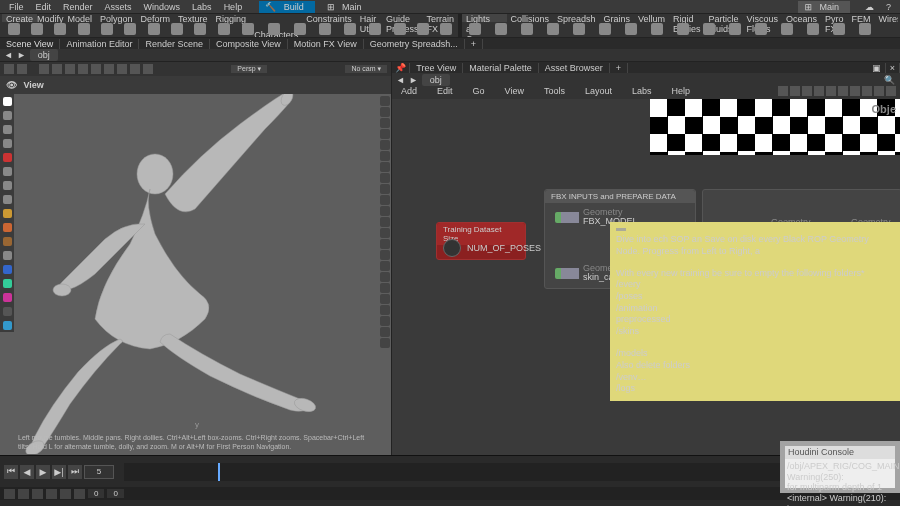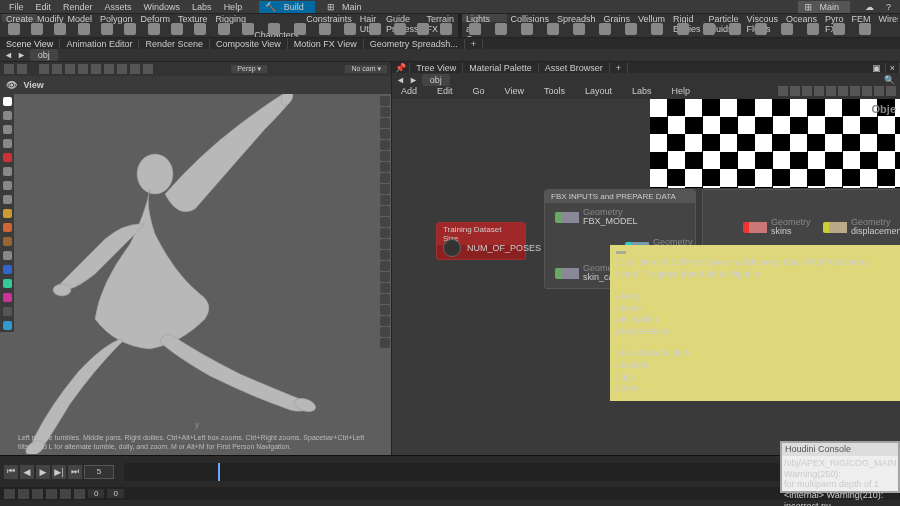--- a/index.html
+++ b/index.html
@@ -40,7 +40,7 @@
 .rp-icons{margin-left:auto;display:flex;gap:2px}
 .rp-icons .i{width:10px;height:10px;background:#555;cursor:pointer}
 .node-canvas{flex:1;background:#3a3a3a;position:relative;overflow:hidden}
-.checker{position:absolute;right:0;top:0;width:250px;height:89px;background:repeating-conic-gradient(#000 0 25%,#fff 0 50%) 0 0/35px 35px}
+.checker{position:absolute;right:0;top:0;width:250px;height:56px;background:repeating-conic-gradient(#000 0 25%,#fff 0 50%) 0 0/35px 35px}
 .checker .lbl{position:absolute;right:4px;top:4px;color:#888;font-size:11px;font-weight:bold}
 .panel{position:absolute;background:#444;border-radius:3px;border:1px solid #555}
 .panel .title{background:#555;padding:2px 6px;font-size:8px;border-radius:3px 3px 0 0}

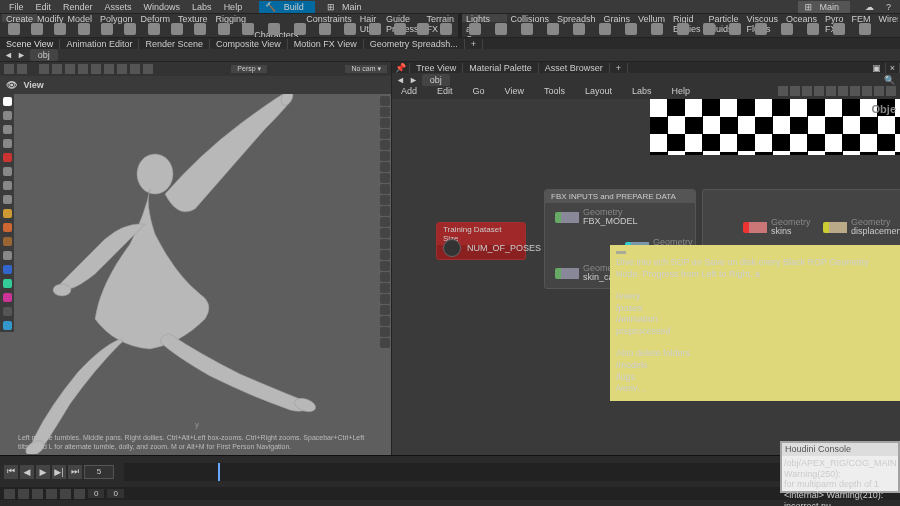--- a/index.html
+++ b/index.html
@@ -524,6 +524,7 @@
       <div class="note">
         <div class="handle"></div>
         <div>Dive into ech SOP  an Save on disk every Black ROP Geometry Node. Progress from  Left to Right, a</div><br>
+        <div>With every new training be sure to empty the following folders*</div>
         <div>/every</div>
         <div>/poses</div>
         <div>/animation</div>

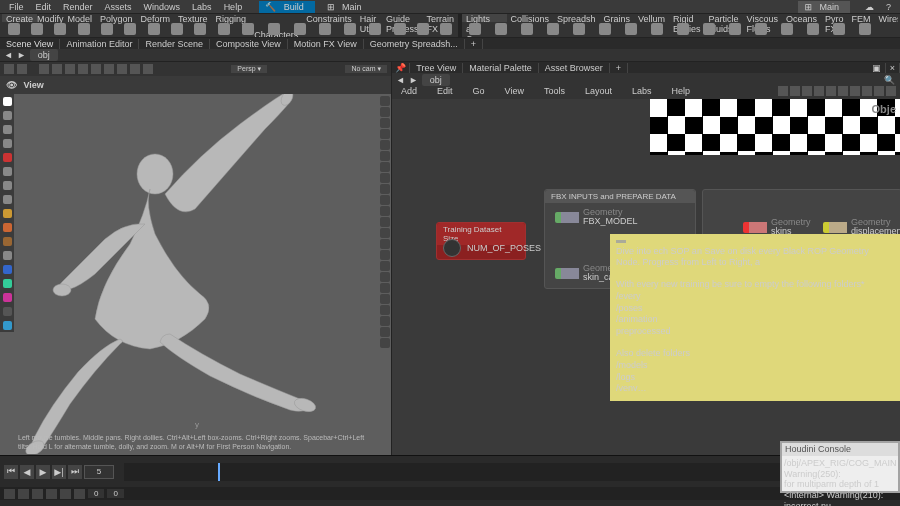--- a/index.html
+++ b/index.html
@@ -529,7 +529,7 @@
         <div>/poses</div>
         <div>/animation</div>
         <div>preprocessed</div>
-        <br>
+        <div>/skins</div><br>
         <div>Also delete folders</div>
         <div>/models</div>
         <div>/logs</div>

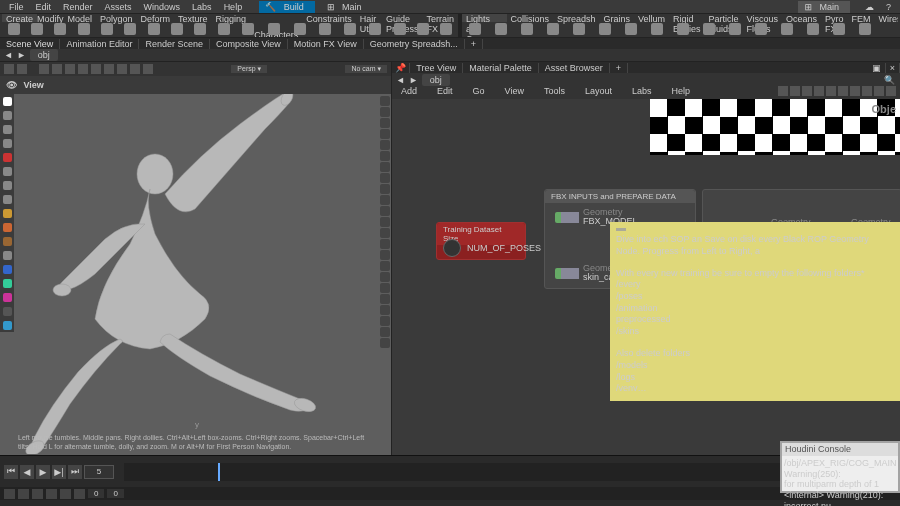--- a/index.html
+++ b/index.html
@@ -530,8 +530,8 @@
         <div>/animation</div>
         <div>preprocessed</div>
         <div>/skins</div><br>
+        <div>/models</div>
         <div>Also delete folders</div>
-        <div>/models</div>
         <div>/logs</div>
         <div>/venv…</div>
       </div>

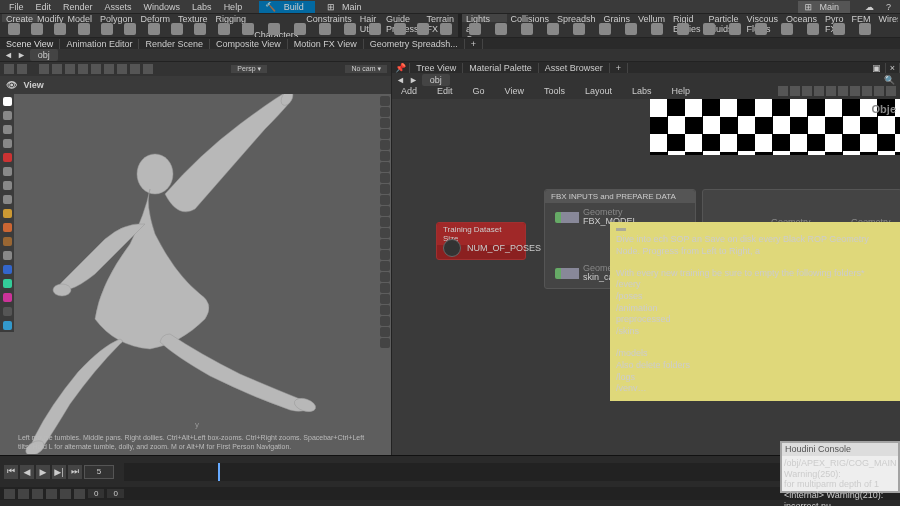--- a/index.html
+++ b/index.html
@@ -532,8 +532,8 @@
         <div>/skins</div><br>
         <div>/models</div>
         <div>Also delete folders</div>
+        <div>/venv…</div>
         <div>/logs</div>
-        <div>/venv…</div>
       </div>
     </div>
   </div>

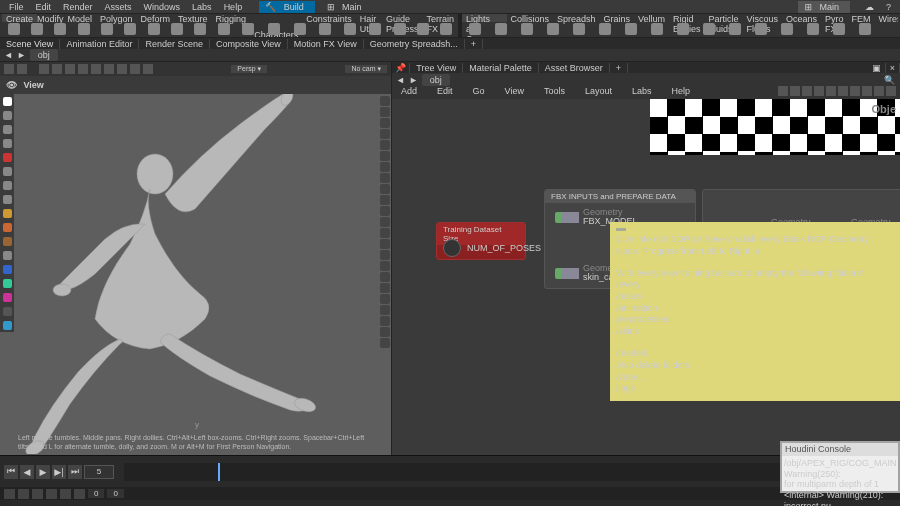--- a/index.html
+++ b/index.html
@@ -71,7 +71,7 @@
 .bottombar{height:13px;background:#222;display:flex;align-items:center;padding:0 4px;gap:3px}
 .bottombar .b{width:11px;height:10px;background:#444;cursor:pointer}
 .bottombar .frames{background:#333;padding:0 6px;font-size:8px}
-.console{position:absolute;right:0;bottom:13px;width:120px;height:52px;background:#eee;color:#333;font-size:6px;font-family:monospace;padding:2px;line-height:1.2;border:2px solid #a3a3a3}
+.console{position:absolute;right:0;bottom:13px;width:120px;height:52px;background:#eee;color:#333;font-size:6px;font-family:monospace;padding:2px;line-height:1.2;border:5px solid #a3a3a3}
 .console .ctitle{background:#ddd;margin:-2px -2px 2px;padding:1px 3px;color:#555}
 svg.body{position:absolute;left:0;top:0}
 </style>

